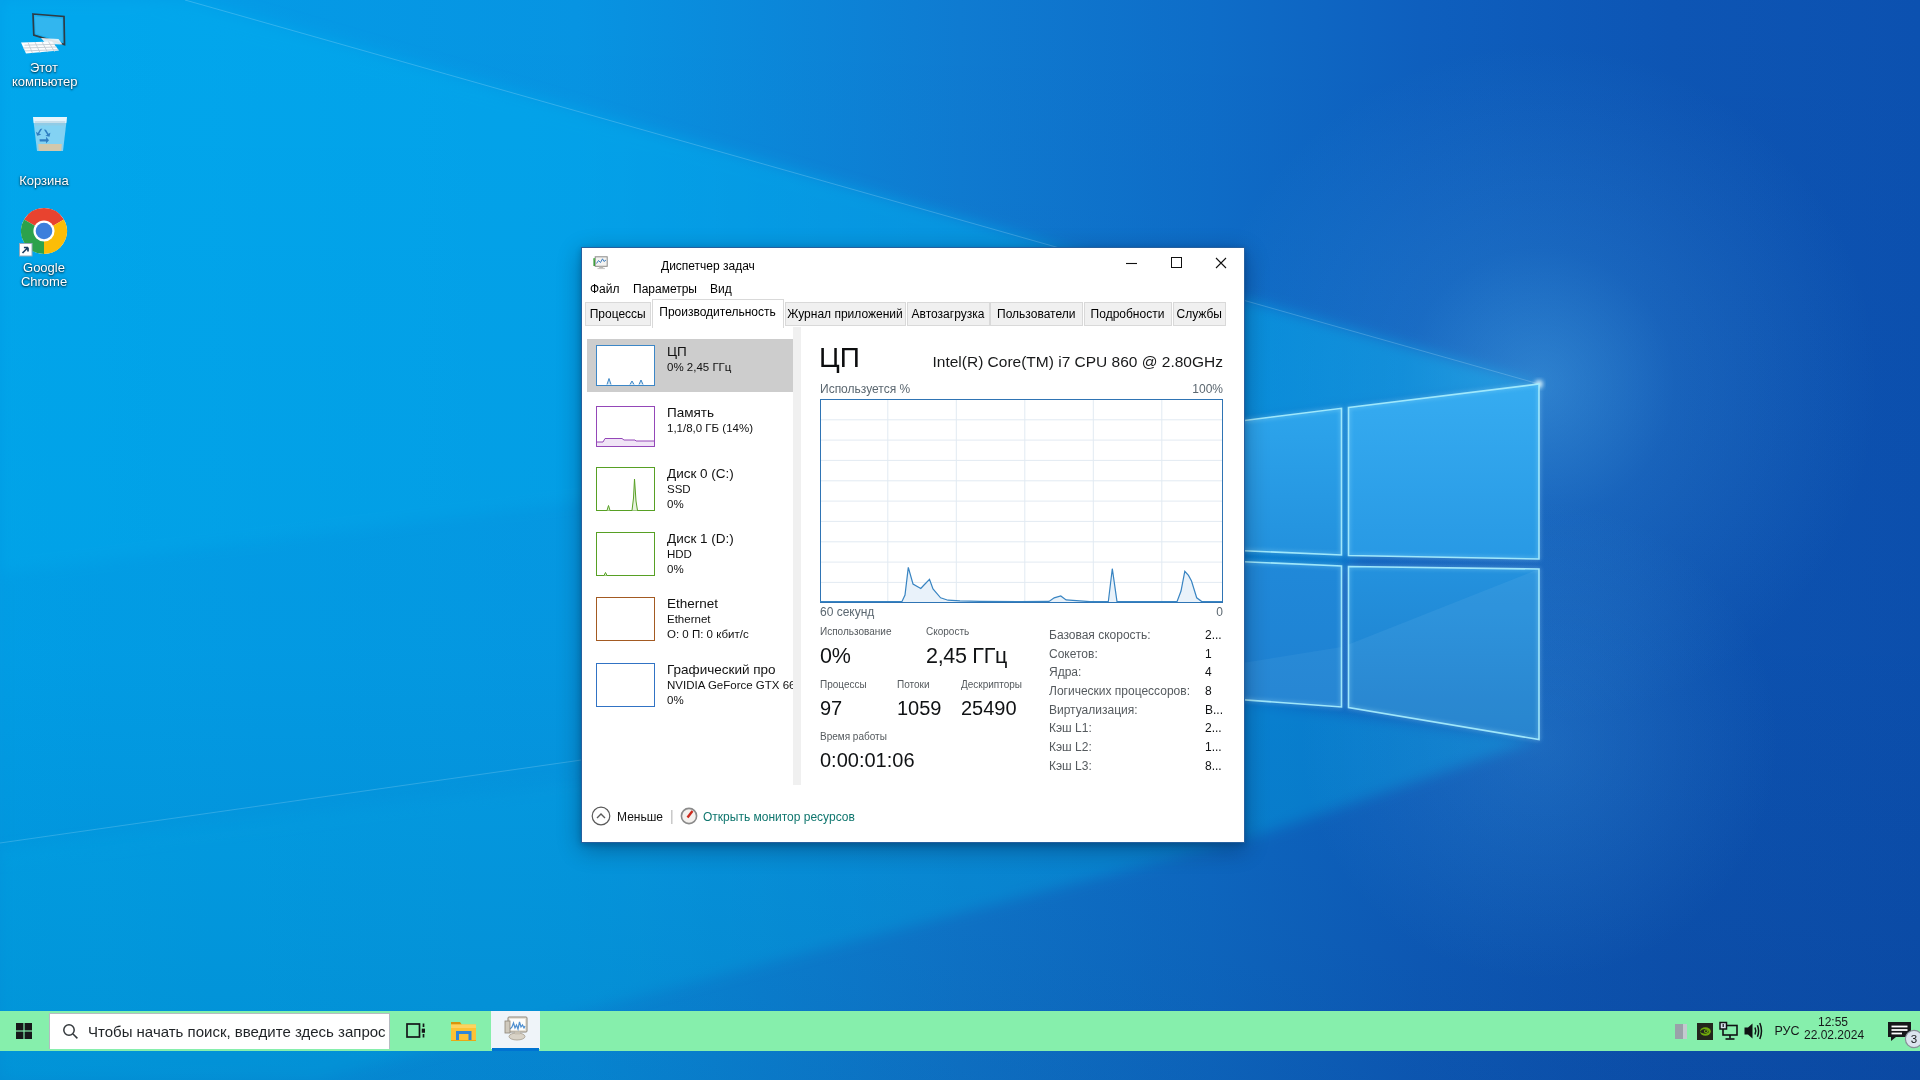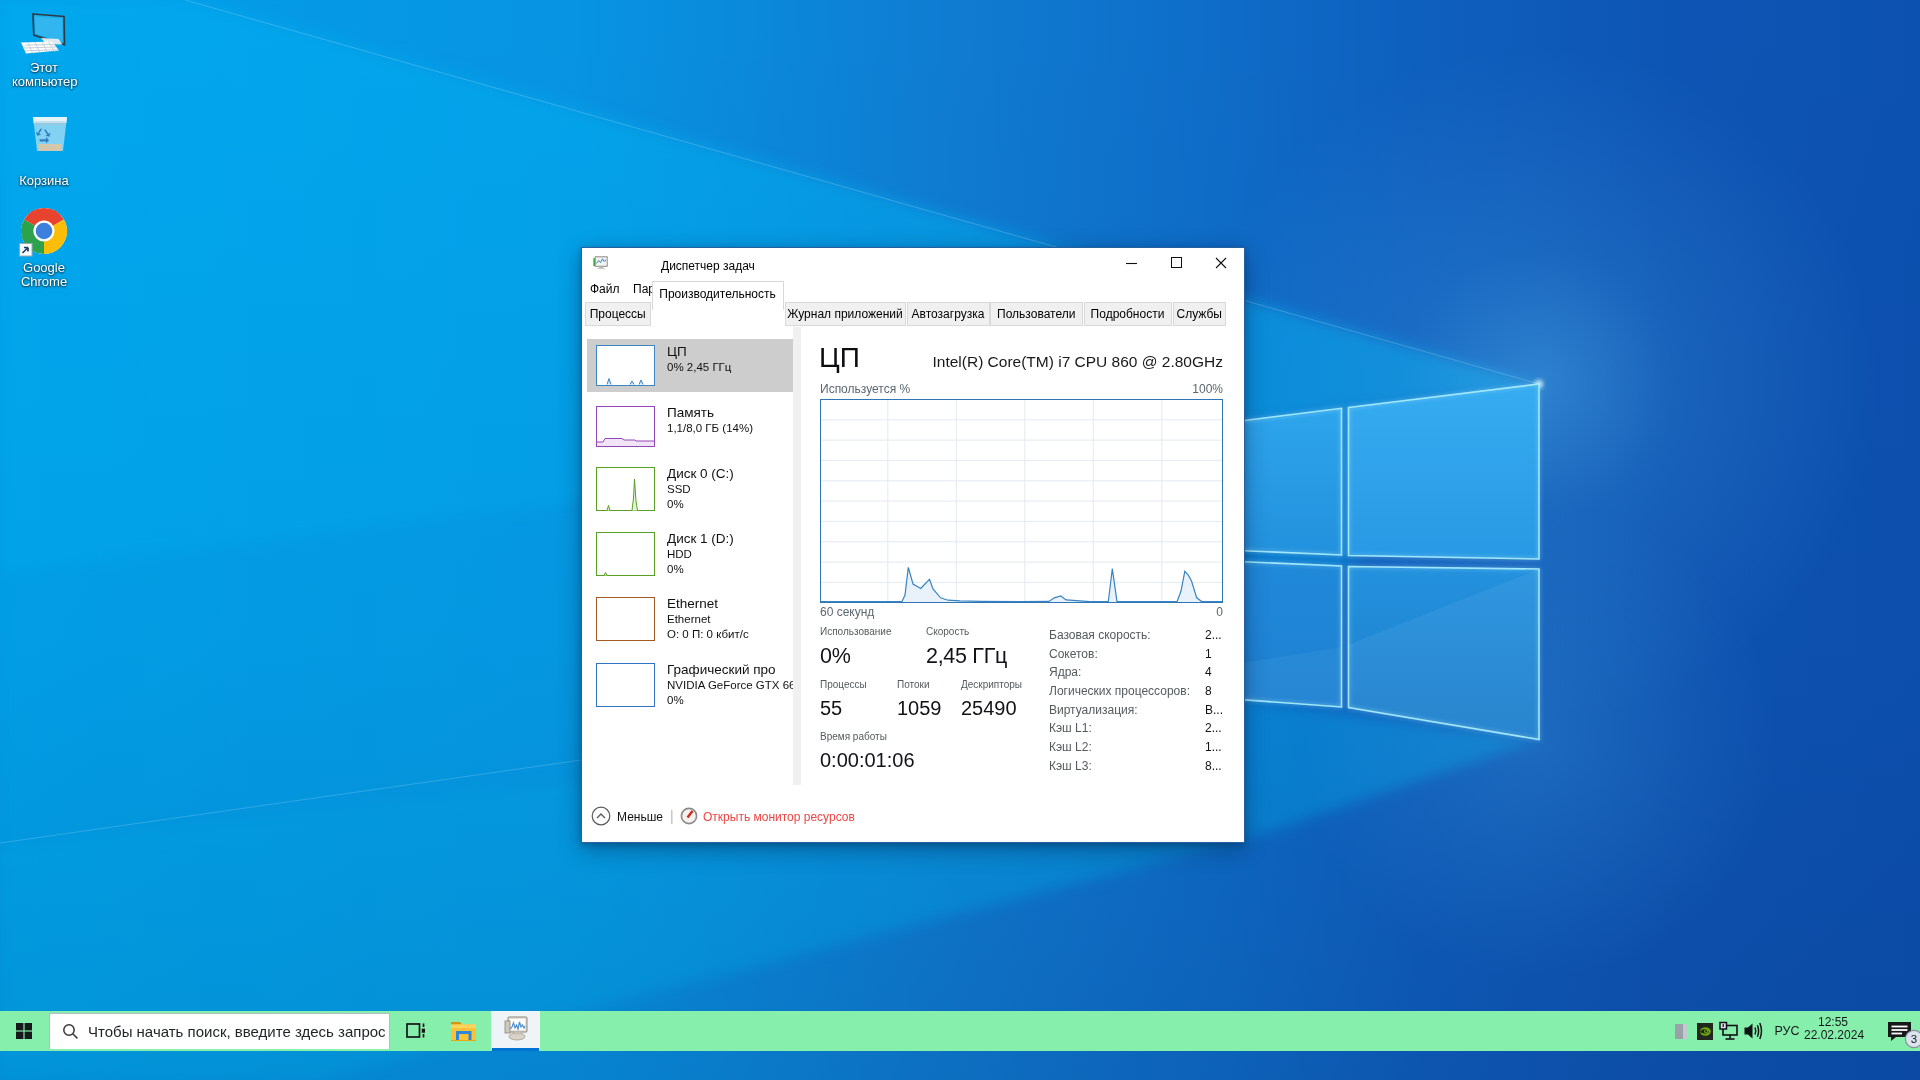--- a/index.html
+++ b/index.html
@@ -31,7 +31,7 @@
 #menubar{position:absolute;left:0;top:30px;width:662px;height:21px;font-size:12px;color:#000;}
 #menubar span{position:absolute;top:4px;}
 .tab{position:absolute;top:54px;height:24px;background:#f0f0f0;border:1px solid #d9d9d9;font-size:12px;color:#000;text-align:center;line-height:22px;white-space:nowrap;overflow:hidden;}
-.tab.active{top:33px;height:29px;background:#fff;border-bottom:none;line-height:25px;z-index:3;}
+.tab.active{top:51px;height:29px;background:#fff;border-bottom:none;line-height:25px;z-index:3;}
 .srow{position:absolute;left:5px;width:206px;}
 .srow .thumb{position:absolute;left:9px;top:6px;}
 .srow .txt{position:absolute;left:80px;top:5px;width:130px;overflow:hidden;white-space:nowrap;}

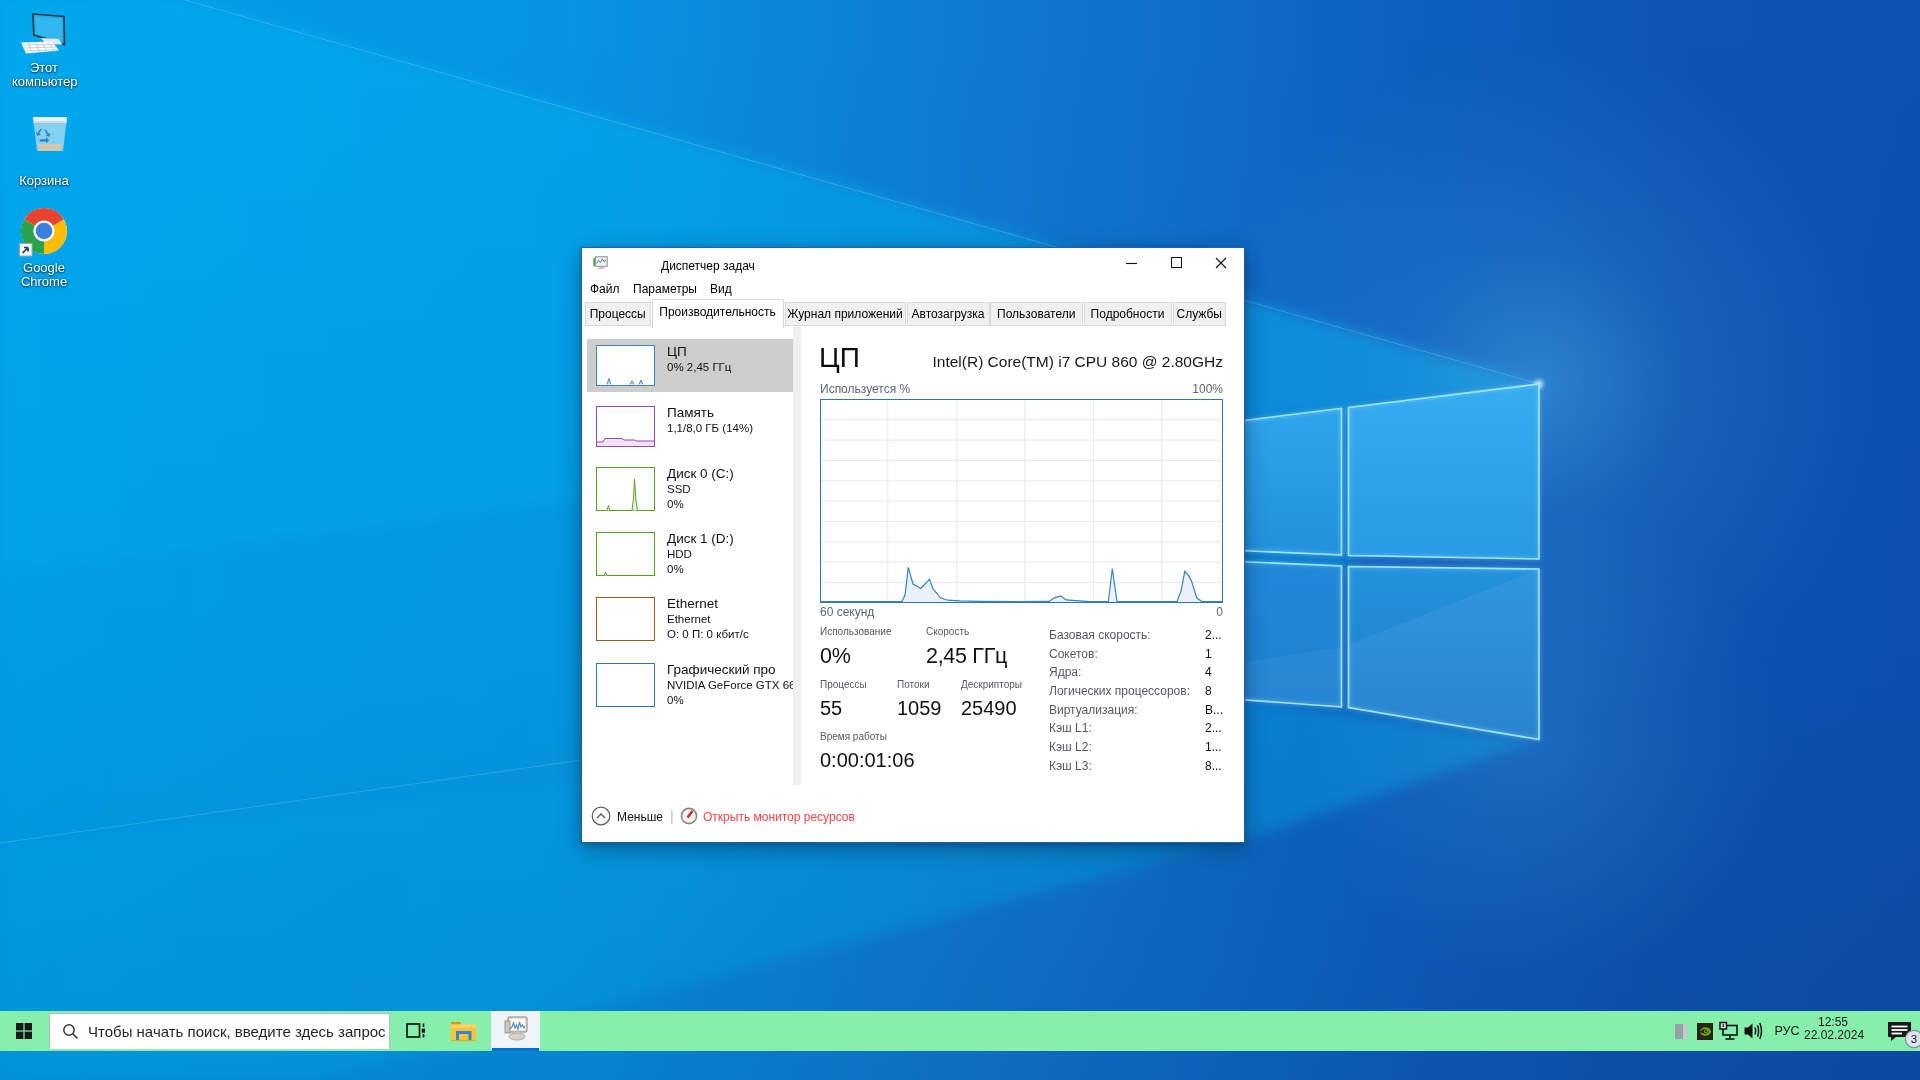--- a/index.html
+++ b/index.html
@@ -410,7 +410,7 @@
   <div class="slabel" style="left:238px;top:431px;">Процессы</div>
   <div class="slabel" style="left:315px;top:431px;">Потоки</div>
   <div class="slabel" style="left:379px;top:431px;">Дескрипторы</div>
-  <div class="midval" style="left:238px;top:449px;">55</div>
+  <div class="midval" style="left:238px;top:449px;">97</div>
   <div class="midval" style="left:315px;top:449px;">1059</div>
   <div class="midval" style="left:379px;top:449px;">25490</div>
   <div class="slabel" style="left:238px;top:483px;">Время работы</div>

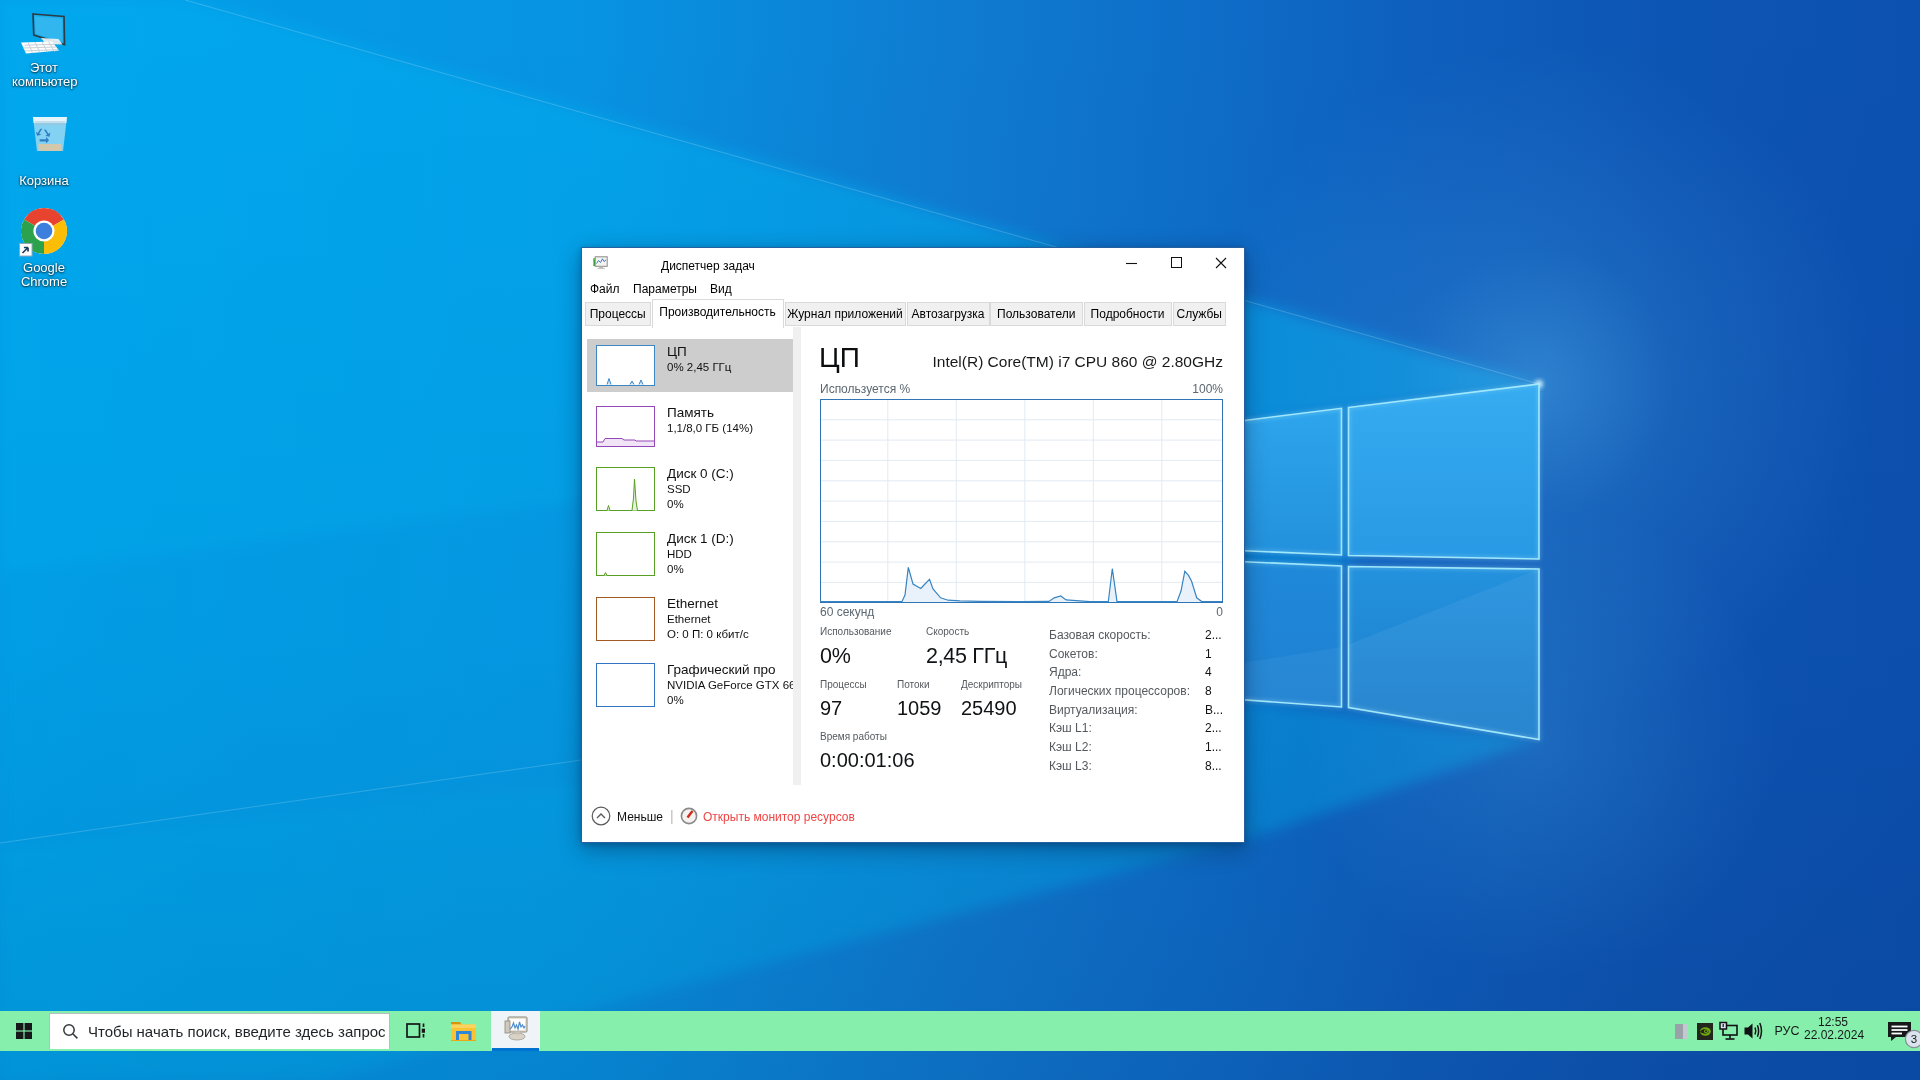--- a/index.html
+++ b/index.html
@@ -49,7 +49,7 @@
 #bottombar{position:absolute;left:0;top:538px;width:662px;height:56px;background:#fff;font-size:12px;}
 #bottombar .less{position:absolute;left:35px;top:24px;color:#111;}
 #bottombar .pipe{position:absolute;left:88px;top:22px;color:#bbb;font-size:14px;}
-#bottombar .link{position:absolute;left:121px;top:24px;color:#ef4444;}
+#bottombar .link{position:absolute;left:121px;top:24px;color:#0f766e;}
 </style>
 </head>
 <body>

